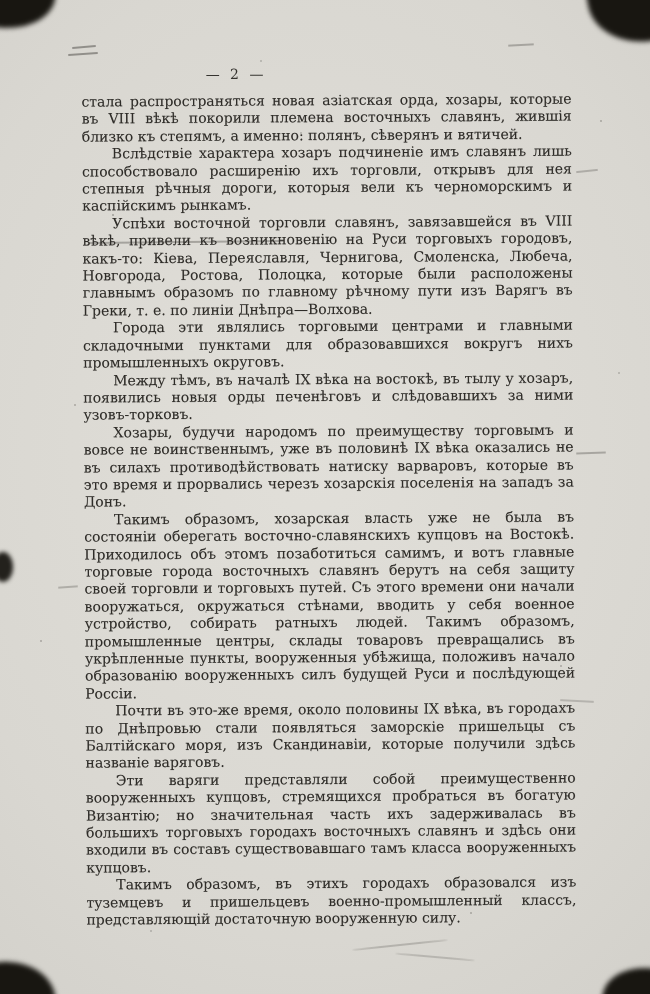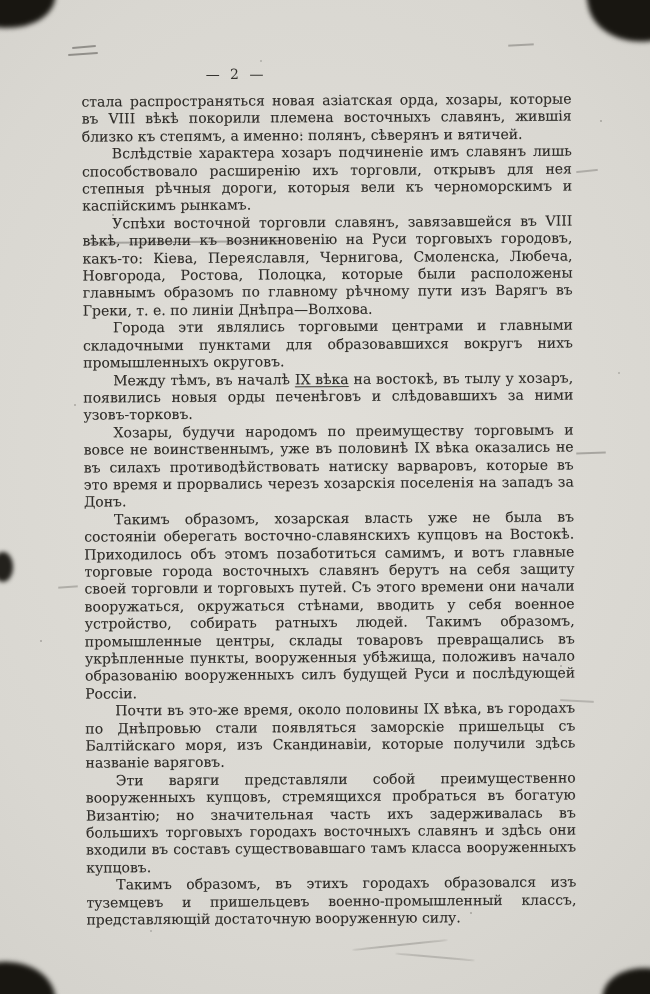--- a/index.html
+++ b/index.html
@@ -65,7 +65,6 @@
   .para.indent { text-indent: 30px; }
 
   .pencil-underline {
-    text-decoration: underline;
     text-decoration-thickness: 1px;
     text-underline-offset: 2px;
     text-decoration-color: rgba(50,48,44,0.8);

